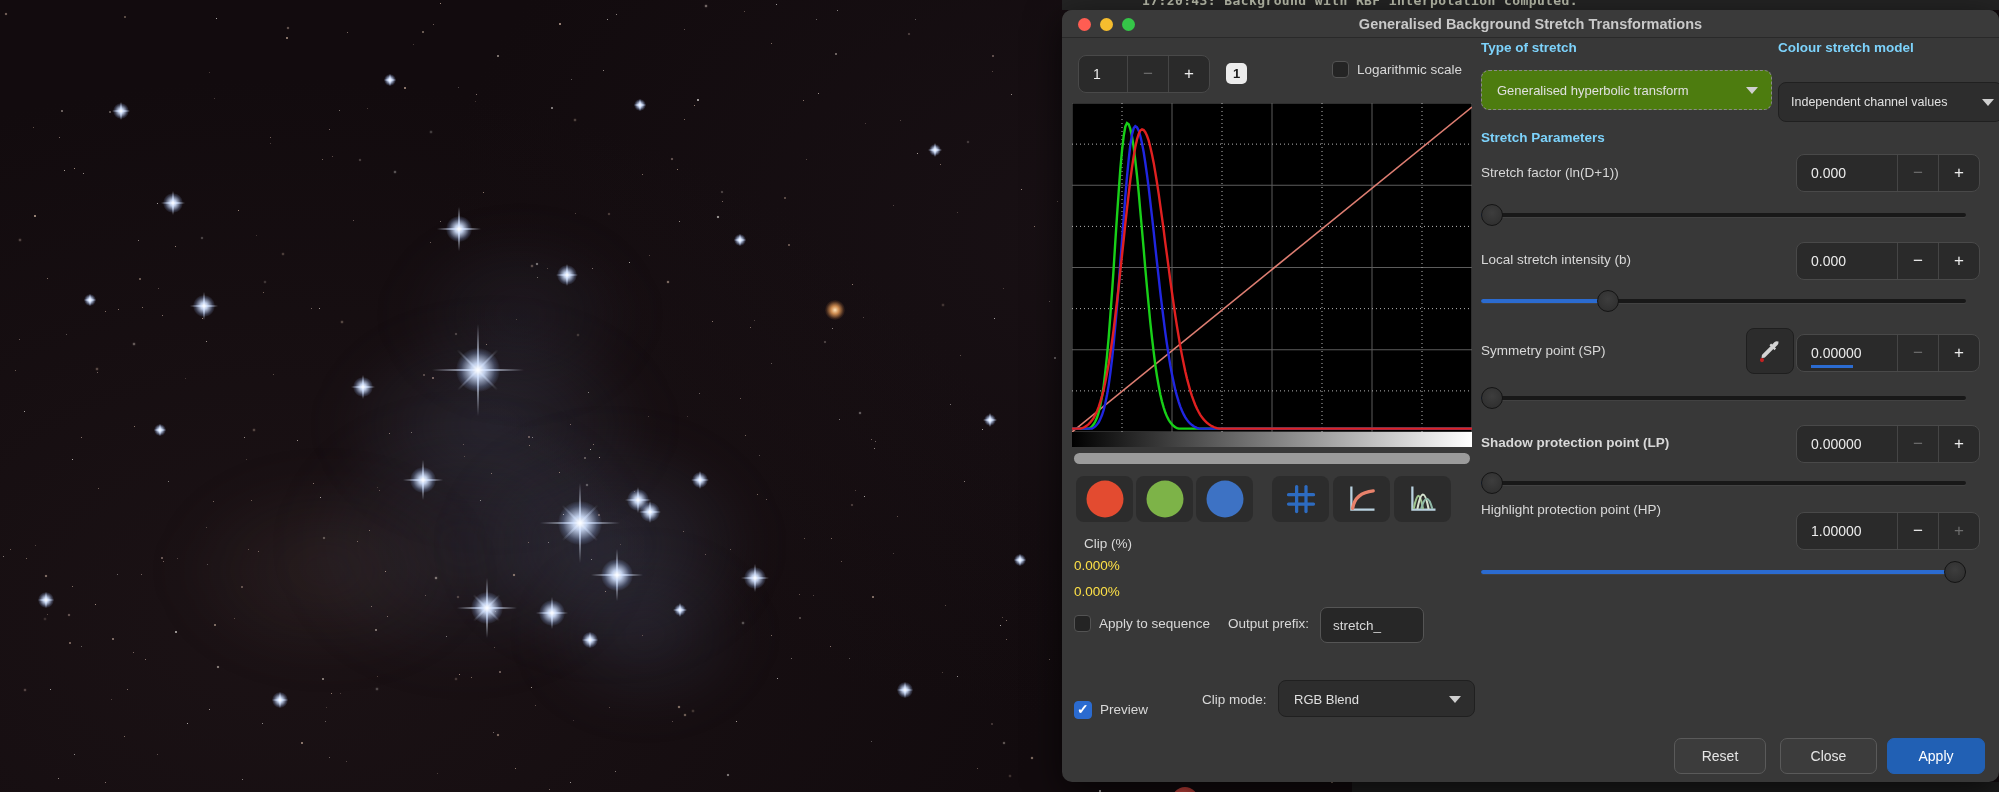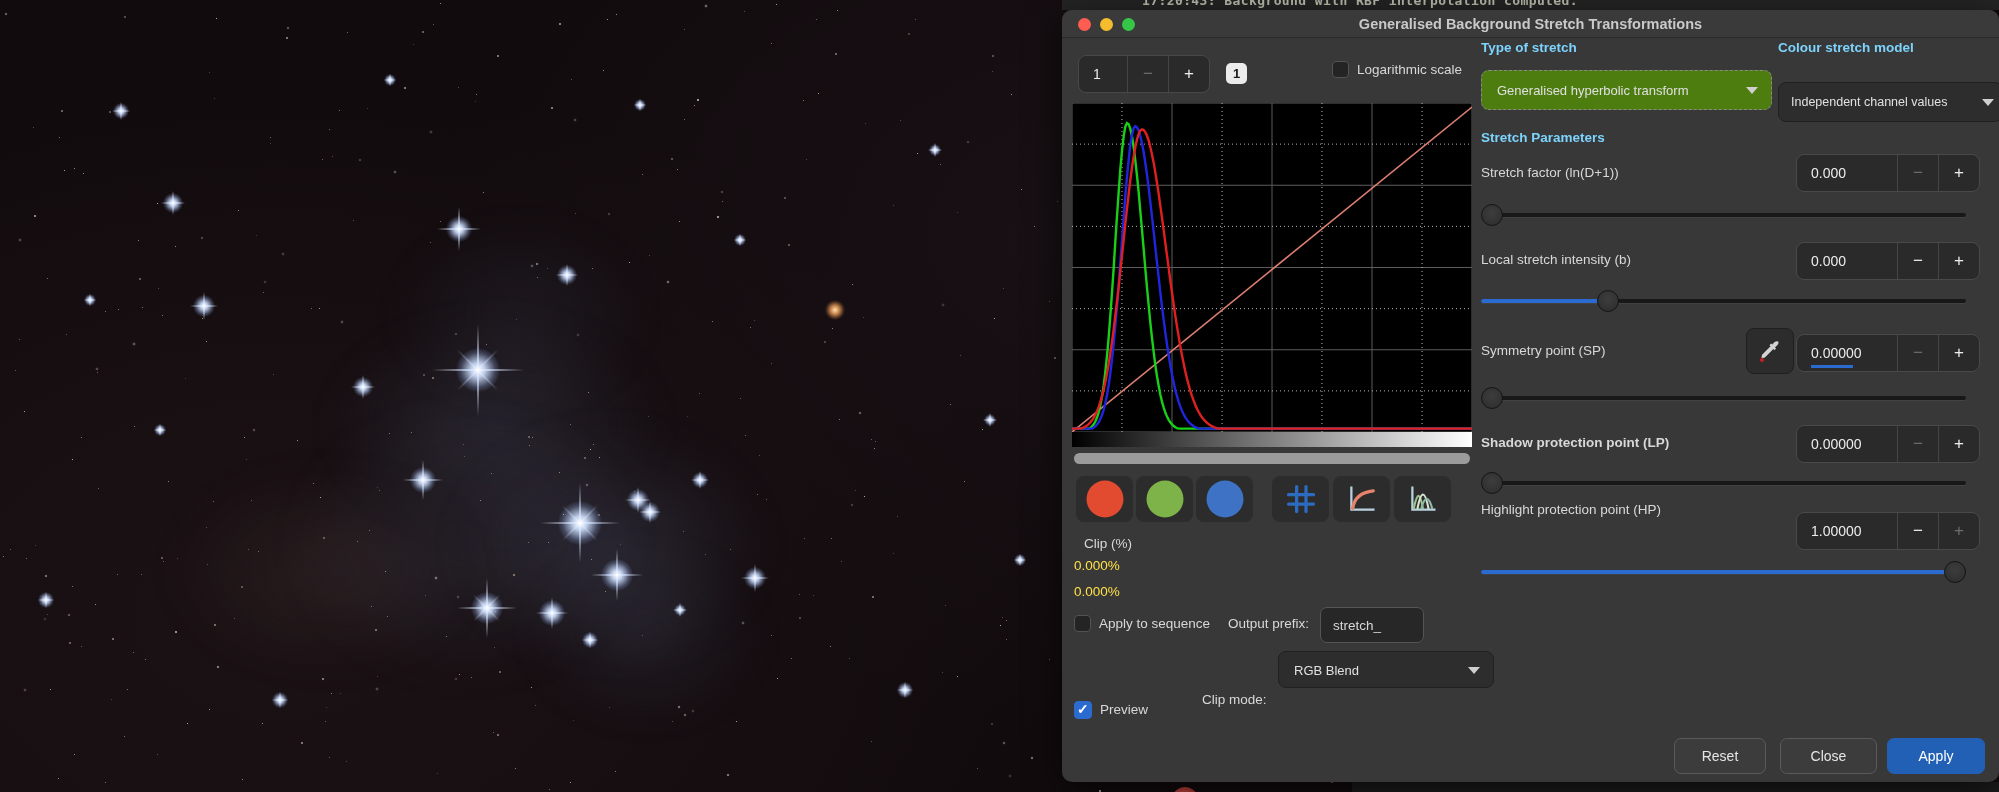--- a/index.html
+++ b/index.html
@@ -381,7 +381,7 @@
     <input class="textinput" style="left: 258px; top: 597px; width: 104px; height: 36px;" value="stretch_">
 
     <div class="label" style="left:140px; top:650px;margin-top:32px;">Clip mode:</div>
-    <div class="dropdown" style="left:216px; top:641px; width:216px; height:37px;">
+    <div class="dropdown" style="left:216px; top:670px; width:197px; height:37px;">
       <div class="dtext">RGB Blend</div>
       <div class="caret"></div>
     </div>

